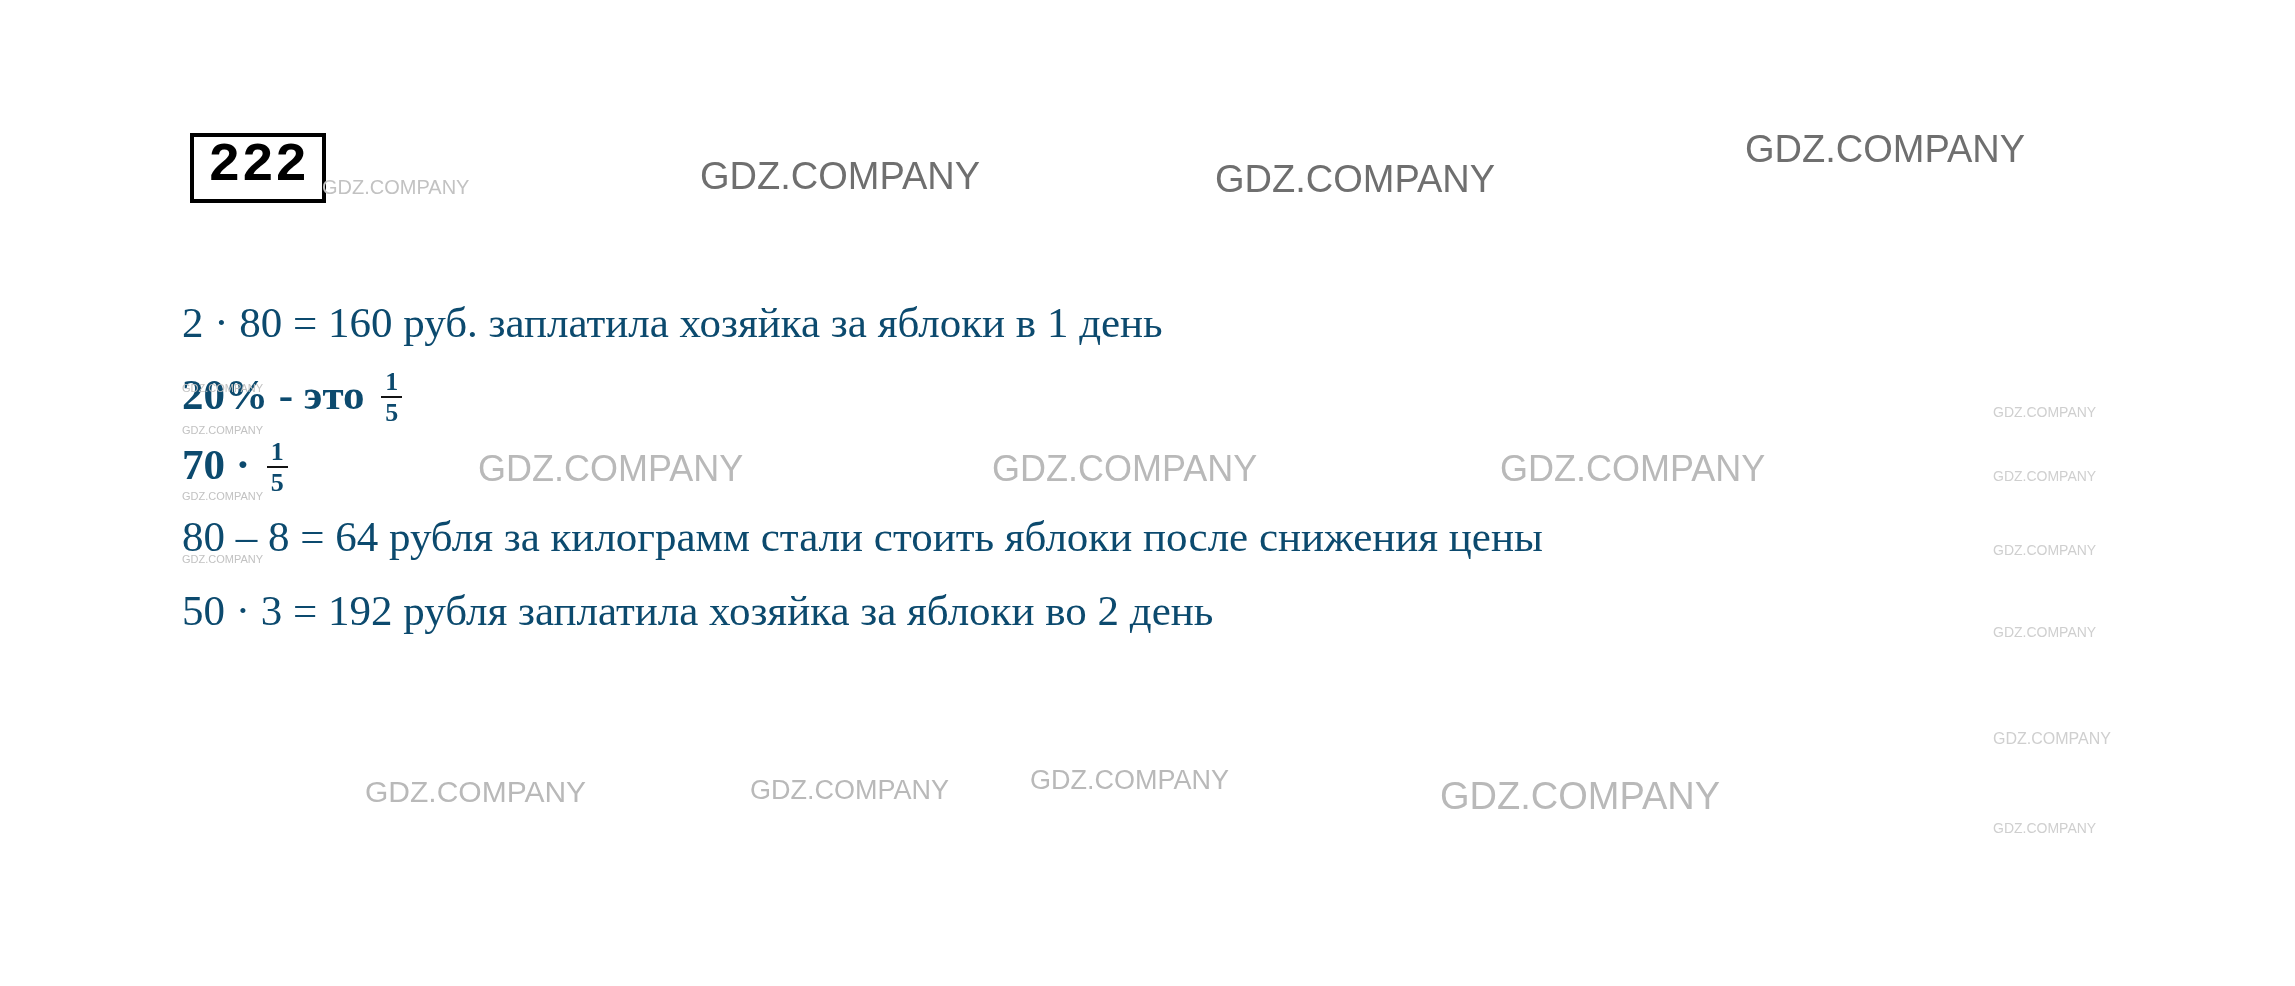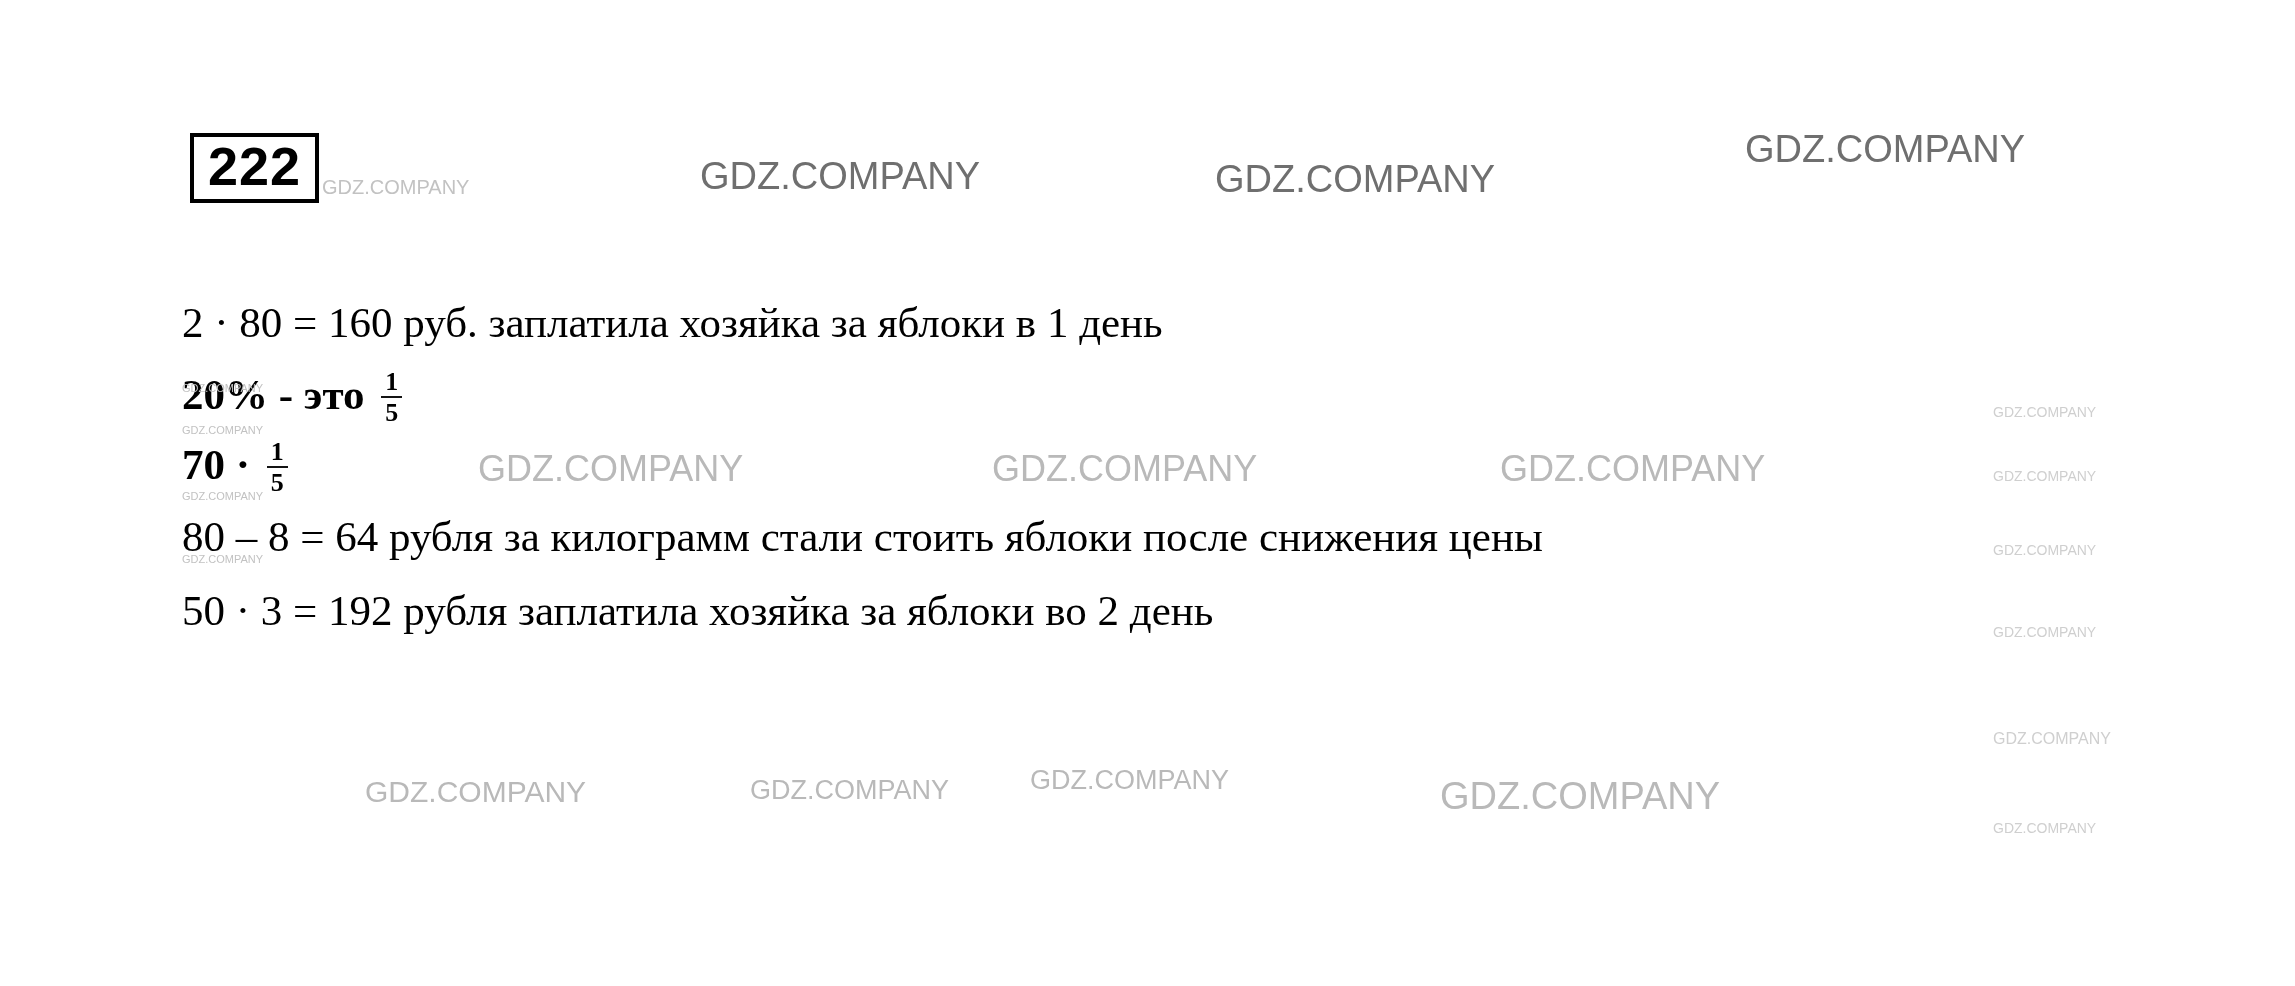--- a/index.html
+++ b/index.html
@@ -23,7 +23,7 @@
     top: 133px;
     border: 4px solid #000000;
     padding: 2px 14px 6px 14px;
-    font-family: Liberation Sans, sans-serif;
+    font-family: Liberation Mono, monospace;
     font-weight: bold;
     font-size: 54px;
     line-height: 1.0;

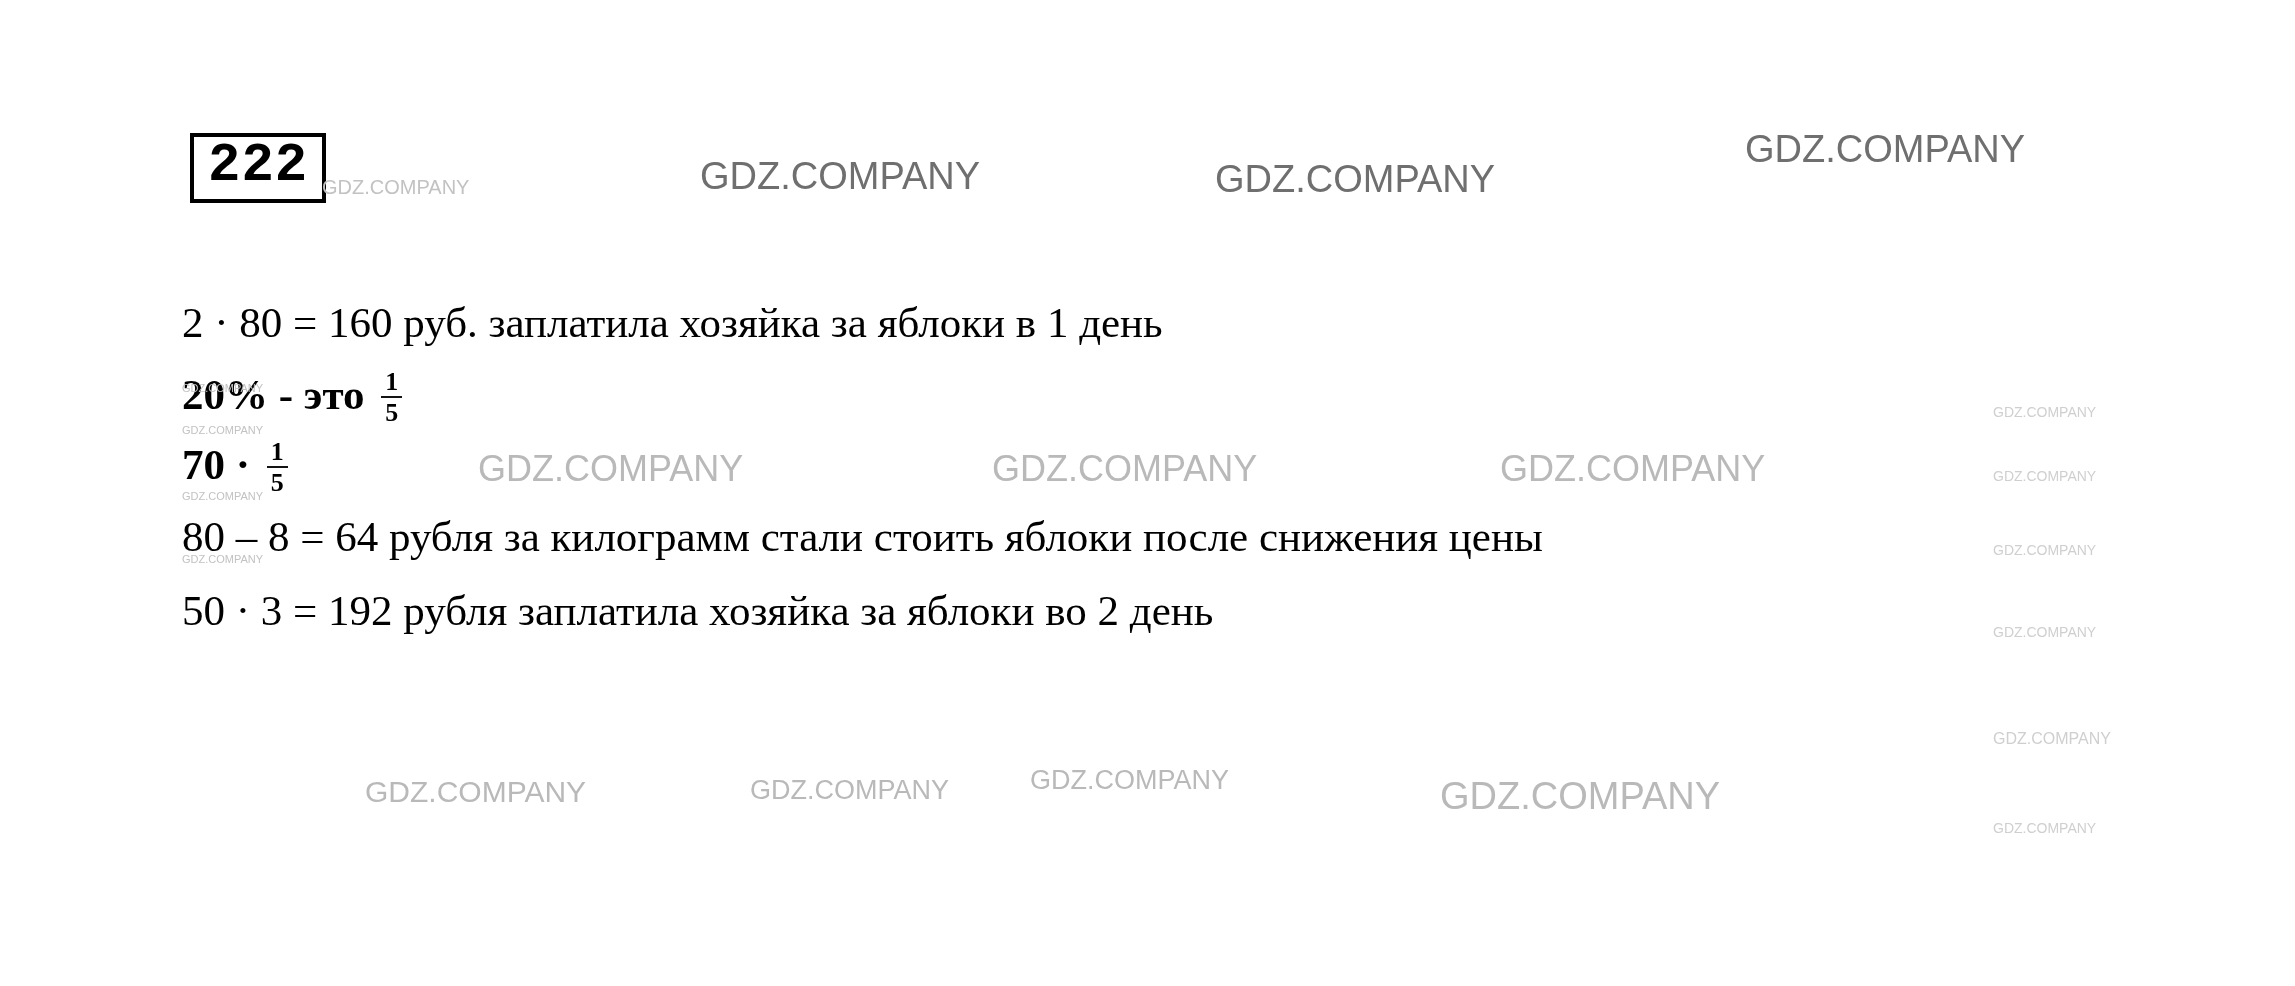--- a/index.html
+++ b/index.html
@@ -43,7 +43,7 @@
     font-family: "Liberation Serif", serif;
     font-size: 43px;
     line-height: 74px;
-    color: #000000;
+    color: #0c4a6e;
     white-space: nowrap;
   }
   .line.tight { line-height: 70px; font-weight: bold; }

